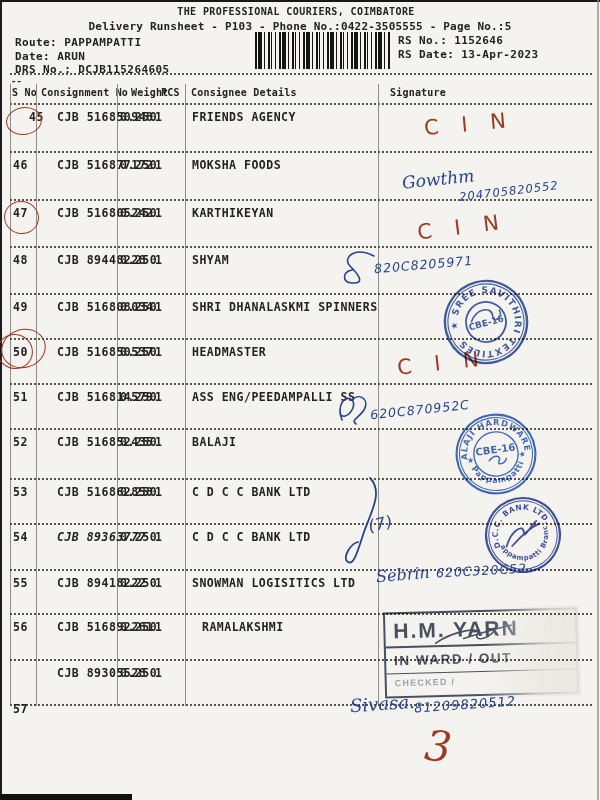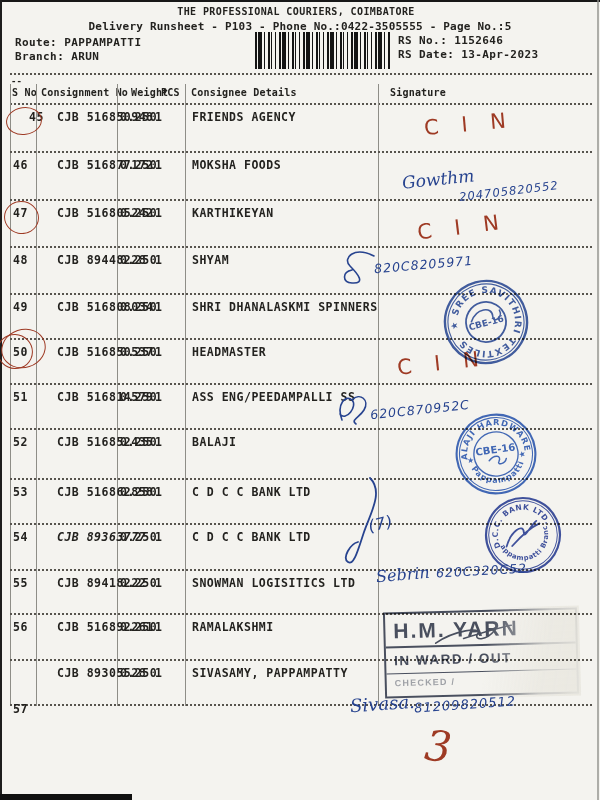--- a/index.html
+++ b/index.html
@@ -63,7 +63,7 @@
   <div class="abs printed subtitle">Delivery Runsheet - P103 - Phone No.:0422-3505555 - Page No.:5</div>
 
   <div class="abs printed meta" style="left:15px;top:36px;"><span>Route: </span><span>PAPPAMPATTI</span></div>
-  <div class="abs printed meta" style="left:15px;top:50px;"><span>Branch: </span><span>ARUN</span></div>
+  <div class="abs printed meta" style="left:15px;top:50px;"><span>Date: </span><span>ARUN</span></div>
 
   <div class="abs barcode"></div>
 

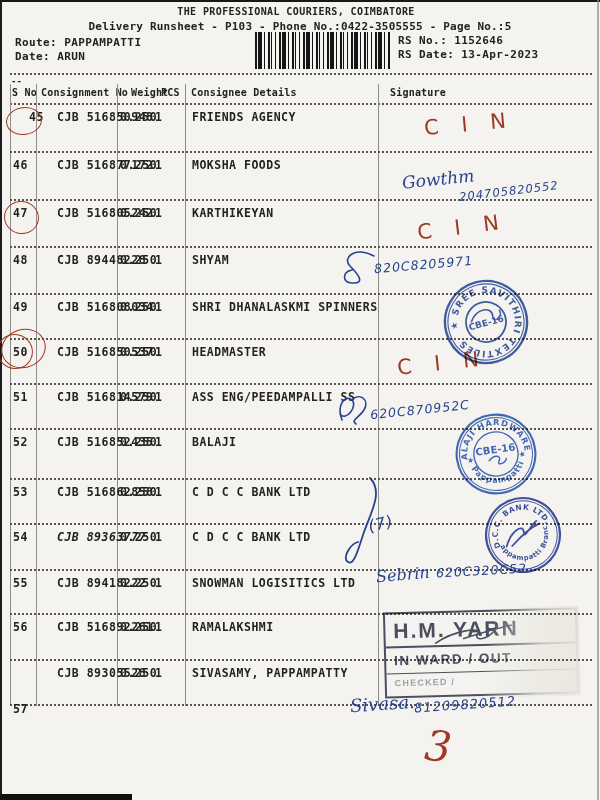--- a/index.html
+++ b/index.html
@@ -64,6 +64,7 @@
 
   <div class="abs printed meta" style="left:15px;top:36px;"><span>Route: </span><span>PAPPAMPATTI</span></div>
   <div class="abs printed meta" style="left:15px;top:50px;"><span>Date: </span><span>ARUN</span></div>
+  <div class="abs printed meta" style="left:15px;top:63px;"><span>DRS No.: </span><span>DCJB115264605</span></div>
 
   <div class="abs barcode"></div>
 

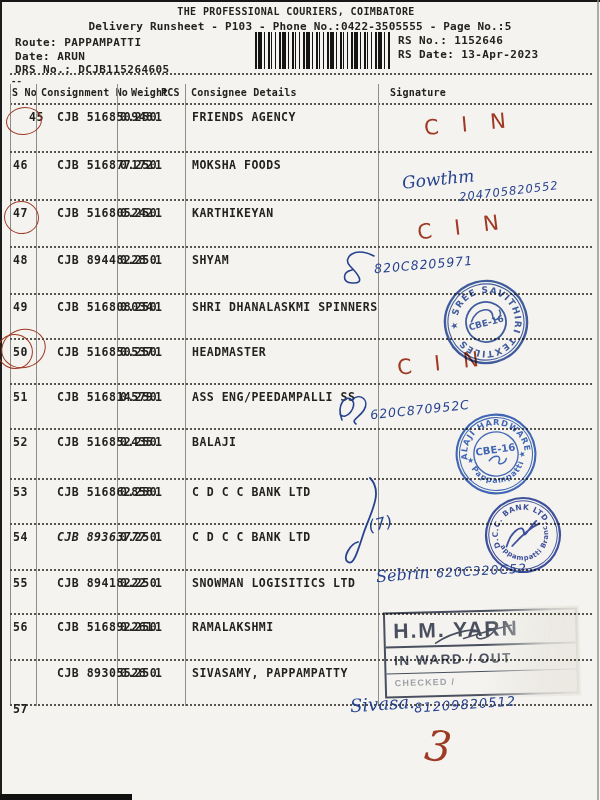--- a/index.html
+++ b/index.html
@@ -171,7 +171,7 @@
         <span class="cell" style="left: 47px;">CJB 516892261</span>
         <span class="cell" style="left: 110px;">0.250</span>
         <span class="cell" style="left: 145px;">1</span>
-        <span class="cell" style="left: 182px;">RAMALAKSHMI</span>
+        <span class="cell" style="left: 192px;">RAMALAKSHMI</span>
       </div>
       <div class="trow" style="top: 661px; height: 43px;">
         <span class="cell" style="left: 3px; margin-top: 36px;">57</span>

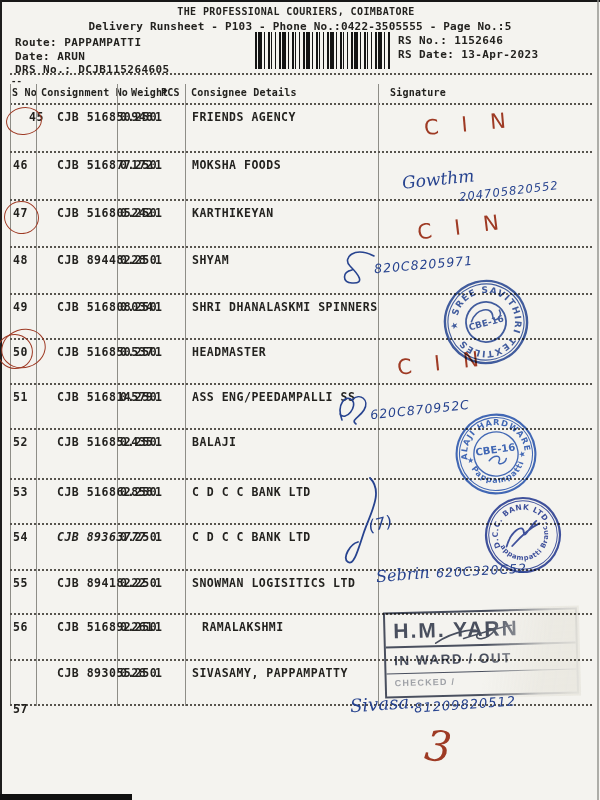--- a/index.html
+++ b/index.html
@@ -178,7 +178,6 @@
         <span class="cell" style="left: 47px;">CJB 89305528</span>
         <span class="cell" style="left: 110px;">0.250</span>
         <span class="cell" style="left: 145px;">1</span>
-        <span class="cell" style="left: 182px;">SIVASAMY, PAPPAMPATTY</span>
       </div>
     </div>
 

